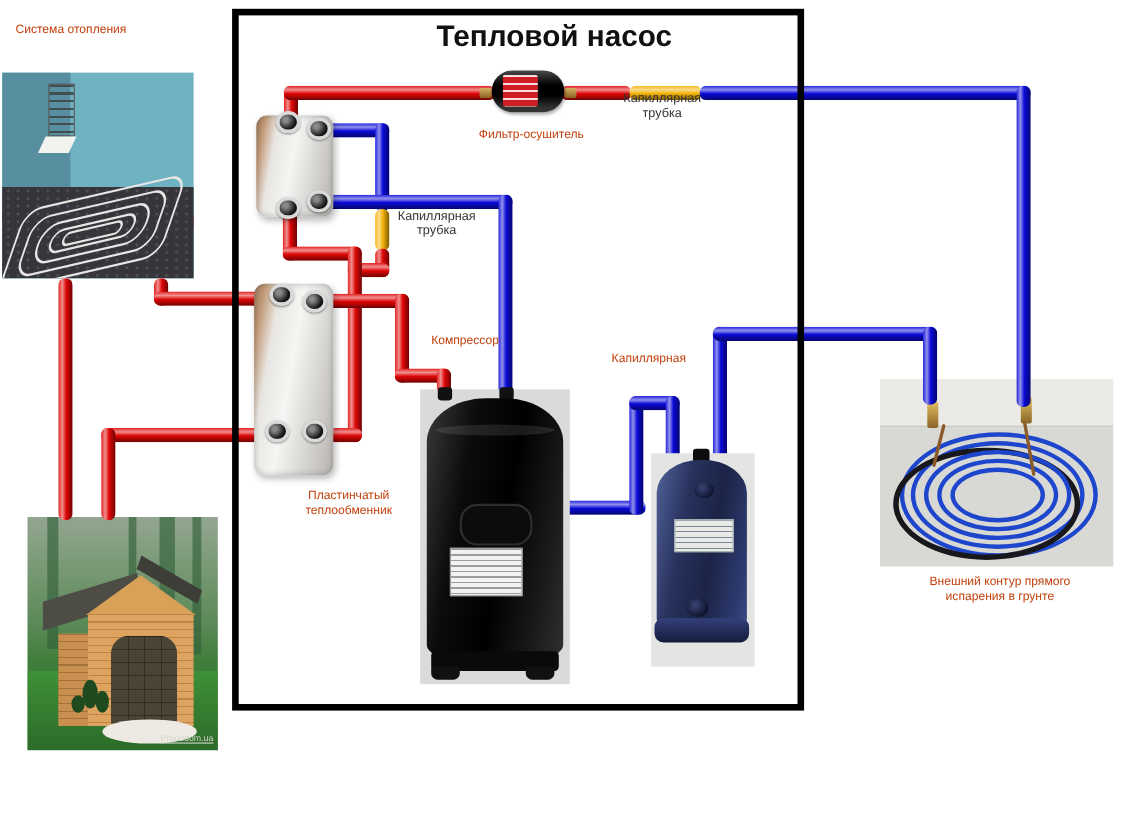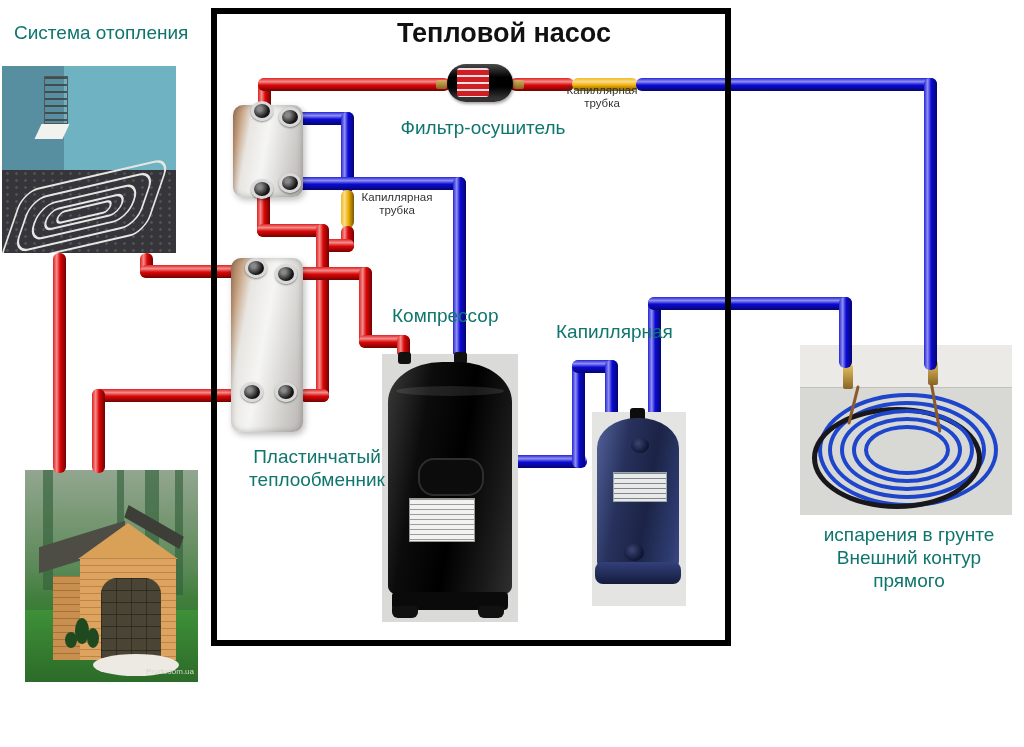--- a/index.html
+++ b/index.html
@@ -17,7 +17,7 @@
   .ph{background-image:linear-gradient(to bottom,rgba(255,255,255,.10),rgba(255,255,255,.55) 28%,rgba(0,0,0,0) 55%,rgba(0,0,0,.50) 100%);}
   .pv{background-image:linear-gradient(to right,rgba(255,255,255,.10),rgba(255,255,255,.55) 28%,rgba(0,0,0,0) 55%,rgba(0,0,0,.50) 100%);}
   
-  .lbl{position:absolute;z-index:6;font-size:19px;color:#0f766e;line-height:1.22;}
+  .lbl{position:absolute;z-index:6;font-size:11px;color:#c2410c;line-height:1.22;}
   .ctr{text-align:center;}
   .small{font-size:11.5px;color:#333;line-height:1.15;}
   

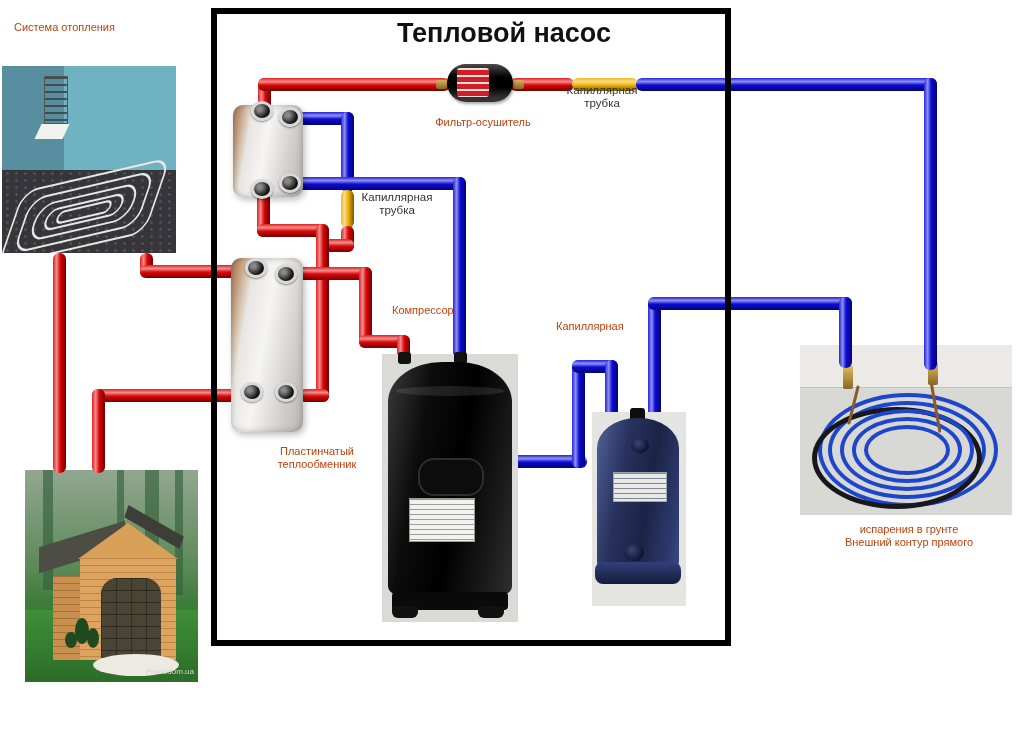--- a/index.html
+++ b/index.html
@@ -228,8 +228,8 @@
     <div class="fit" style="left:128px;top:16px"></div>
   </div>
   <div class="lbl ctr" style="left:806px;top:523px;width:206px">
+    <div>Внешний контур прямого</div>
     <div>испарения в грунте</div>
-    <div>Внешний контур прямого</div>
   </div>
 
   <div class="lbl ctr" style="left:400px;top:116px;width:166px">Фильтр-осушитель</div>

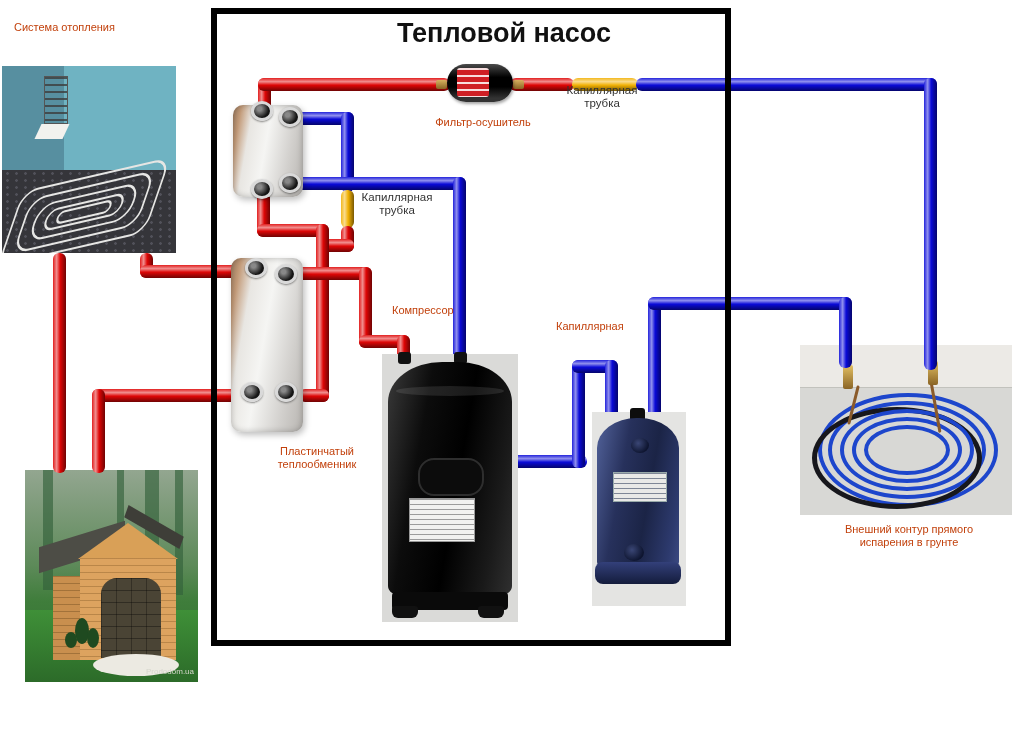--- a/index.html
+++ b/index.html
@@ -83,7 +83,7 @@
       background-image:repeating-linear-gradient(to bottom,rgba(0,0,0,.35) 0 1px,transparent 1px 12px),repeating-linear-gradient(to right,rgba(0,0,0,.3) 0 1px,transparent 1px 15px);}
   #shed-path{position:absolute;left:68px;top:184px;width:86px;height:22px;background:#eceae2;border-radius:50%;}
   .bush{position:absolute;background:#1f4a20;border-radius:50%;}
-  #shed-mark{position:absolute;right:4px;bottom:6px;font-size:8px;color:#d6d6cc;z-index:2;}
+  #shed-mark{position:absolute;right:4px;bottom:6px;font-size:8px;color:#d6d6cc;z-index:2;text-decoration:underline;}
   
   #ph-coil{left:800px;top:345px;width:212px;height:170px;background:#d8d8d5;}
   #coil-wall{position:absolute;left:0;top:0;width:212px;height:42px;background:#eceae6;border-bottom:1px solid #c2c2bd;}

